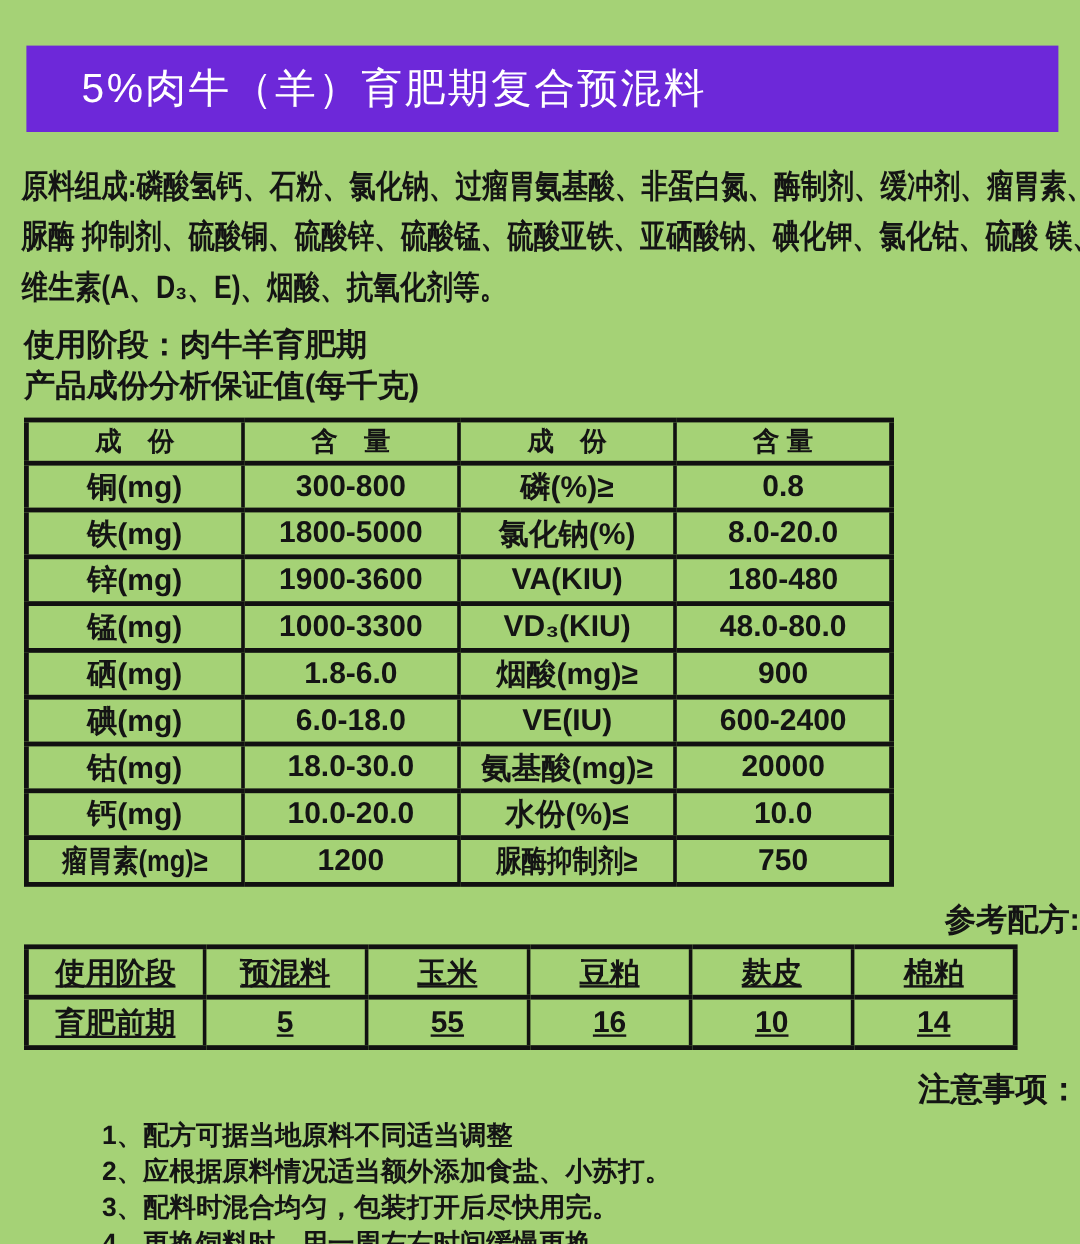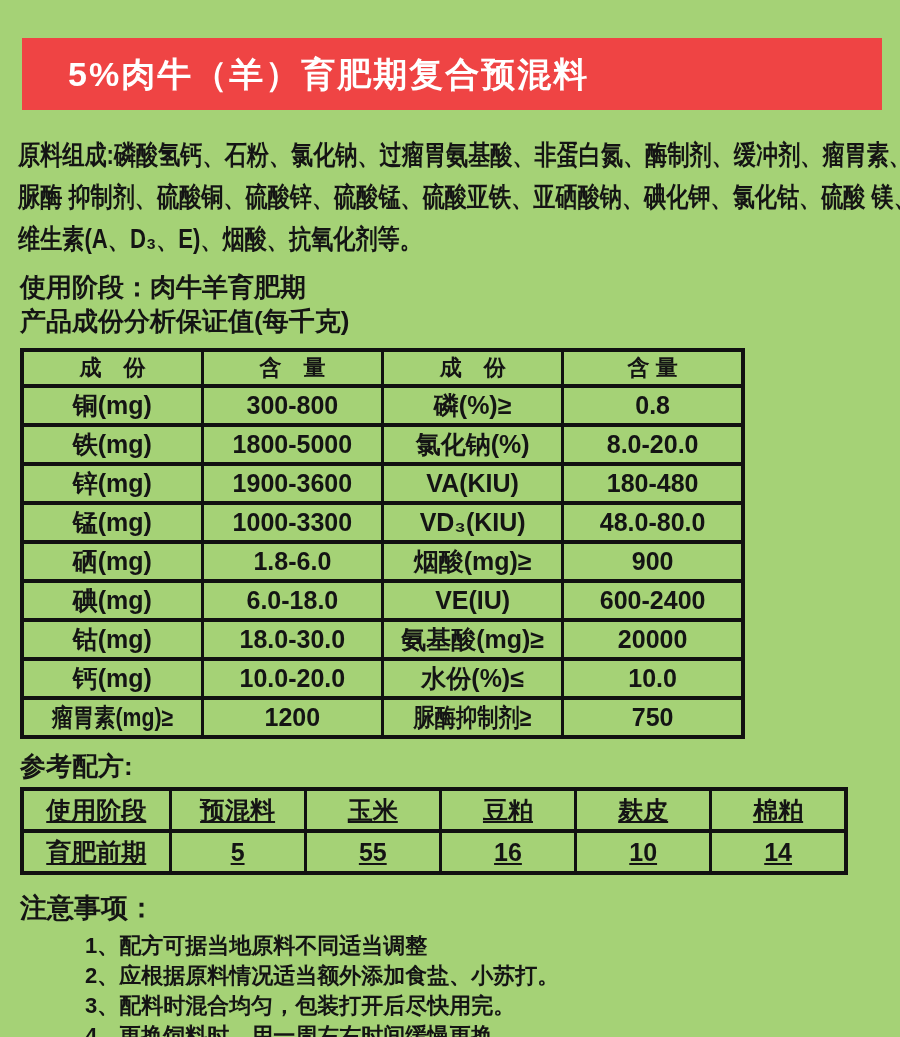--- a/index.html
+++ b/index.html
@@ -17,9 +17,9 @@
     margin:38px 18px 0 22px;
     width:860px;height:72px;
     box-sizing:border-box;
-    background:#ef4444;
+    background:#6d28d9;
     color:#ffffff;
-    font-size:34px;font-weight:700;
+    font-size:34px;font-weight:400;
     line-height:72px;
     padding-left:46px;
     letter-spacing:2px;

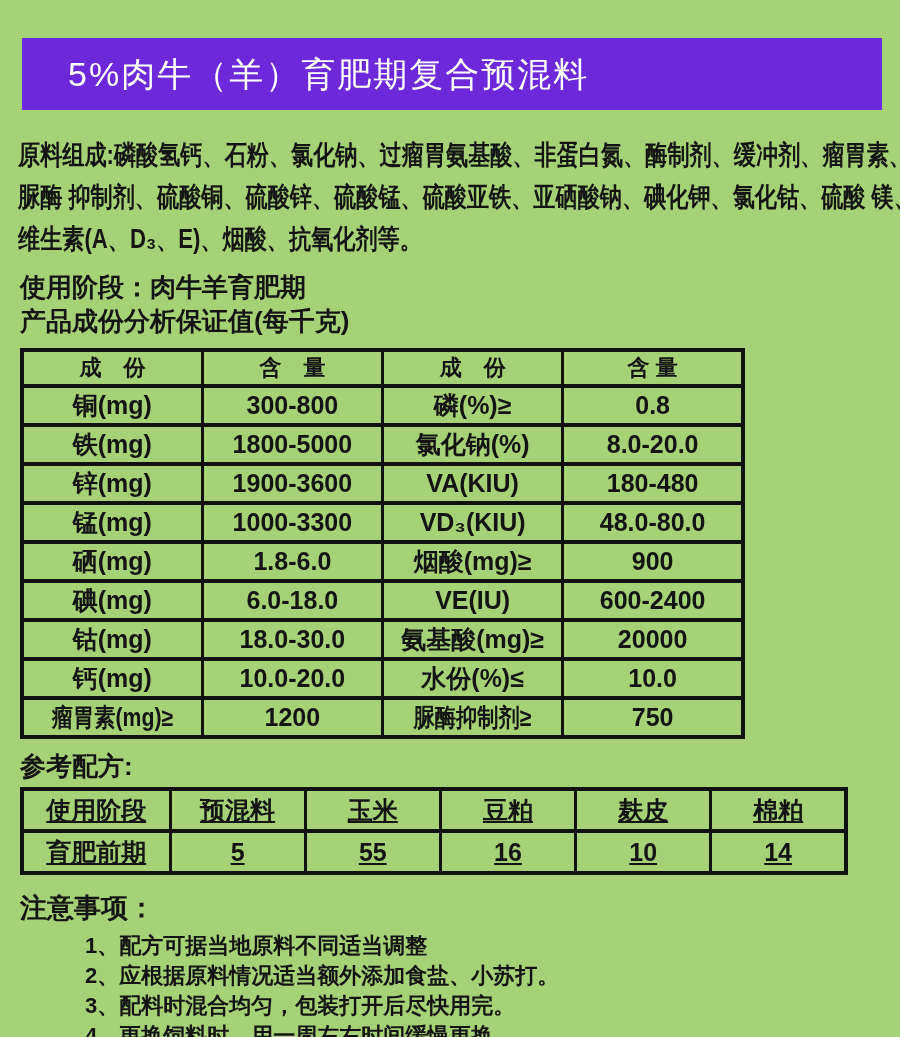--- a/index.html
+++ b/index.html
@@ -57,7 +57,7 @@
   .condensed{transform:scaleX(0.85);display:inline-block;}
 
   
-  .section-heading{margin:12px 0 0 20px;font-size:26px;font-weight:700;line-height:30px;white-space:nowrap;}
+  .section-heading{margin:12px 0 0 20px;font-size:26px;font-weight:700;line-height:30px;white-space:nowrap;text-align:right;}
   .notes-heading{margin-top:18px;font-size:27px;}
 
   

